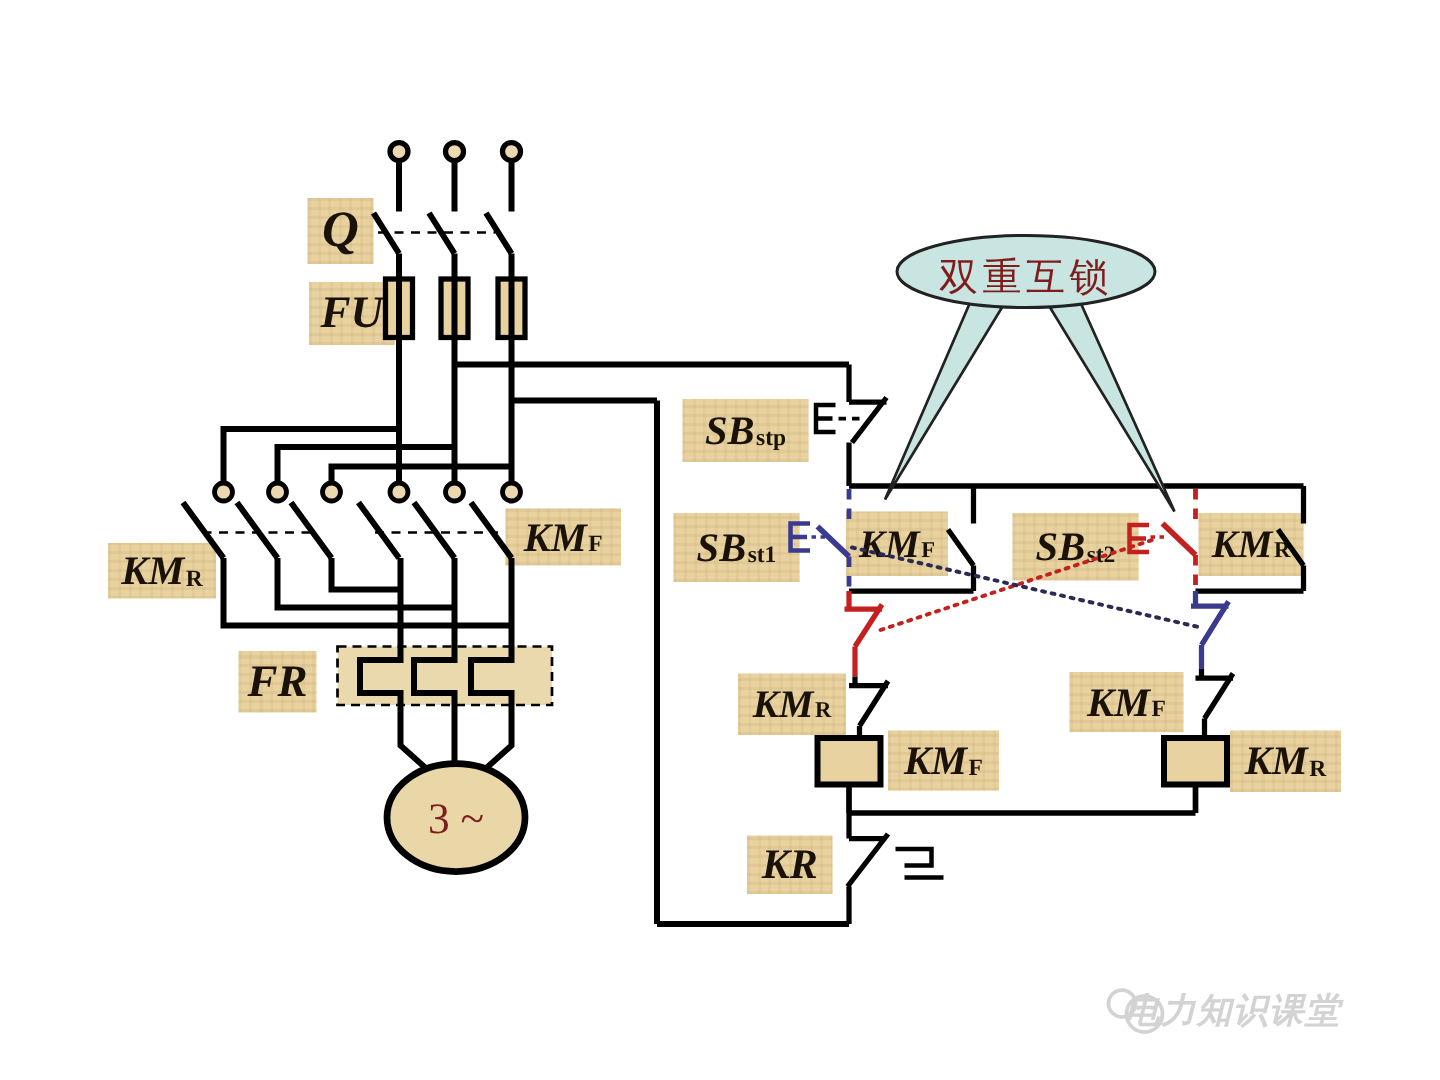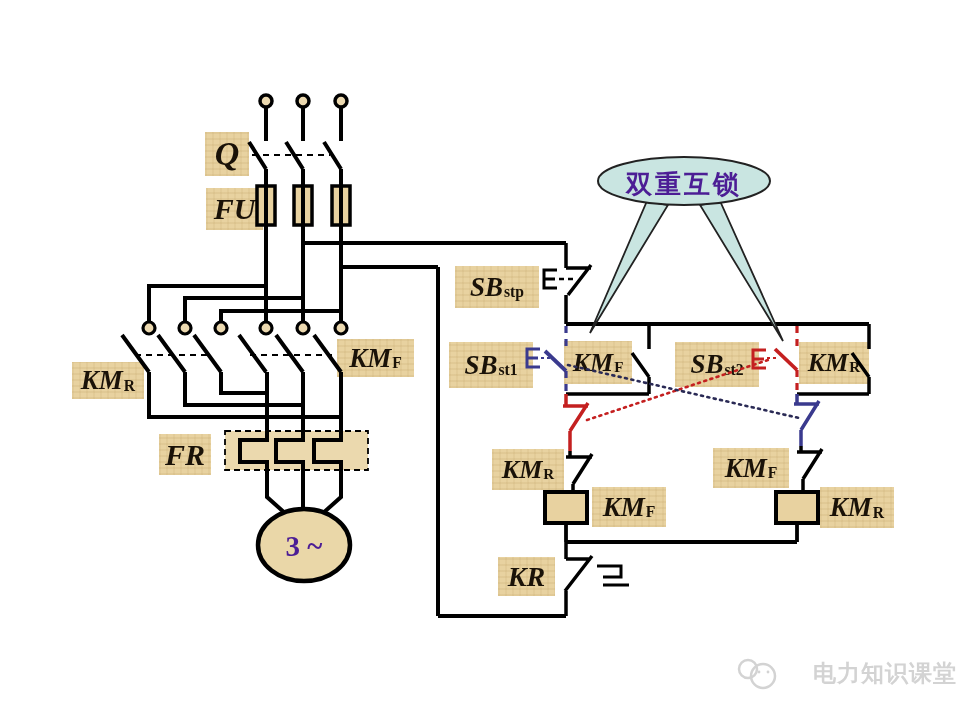--- a/index.html
+++ b/index.html
@@ -12,7 +12,7 @@
        color:#1a1208;font-style:italic;font-weight:bold;z-index:10;line-height:1;}
   .lbl .sub{font-size:.58em;font-style:normal;font-weight:bold;transform:translateY(.35em);margin-left:1px;}
   #wires{position:absolute;left:0;top:0;z-index:20;pointer-events:none;}
-  .overtext{position:absolute;z-index:30;color:#4c1d95;font-weight:bold;text-align:center;}
+  .overtext{position:absolute;z-index:30;color:#7f1d1d;font-weight:normal;text-align:center;}
   #callout-text{font-family:"DejaVu Sans","Liberation Sans",sans-serif;letter-spacing:3px;}
   #watermark{position:absolute;z-index:15;color:#d3d3d3;font-family:"DejaVu Sans","Liberation Sans",sans-serif;
              font-weight:bold;display:flex;align-items:center;gap:8px;}

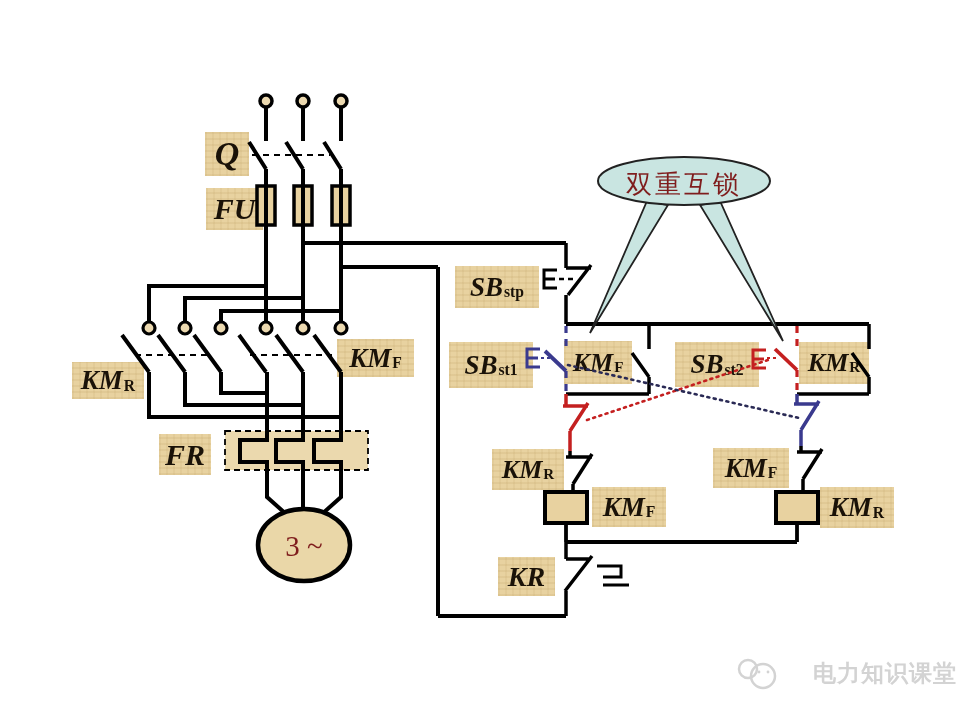--- a/index.html
+++ b/index.html
@@ -201,7 +201,7 @@
 
   <div class="overtext" id="callout-text" style="left:598px;top:167px;width:172px;font-size:26px;">双重互锁</div>
   <div class="overtext" style="left:269px;top:530px;width:70px;font-size:29px;font-family:'Liberation Serif',serif;">3 ~</div>
-  <div id="watermark" style="left:813px;top:658px;">
+  <div id="watermark" style="left:750px;top:658px;font-style:italic;">
     <span style="font-size:23px;letter-spacing:1px;">电力知识课堂</span>
   </div>
 

